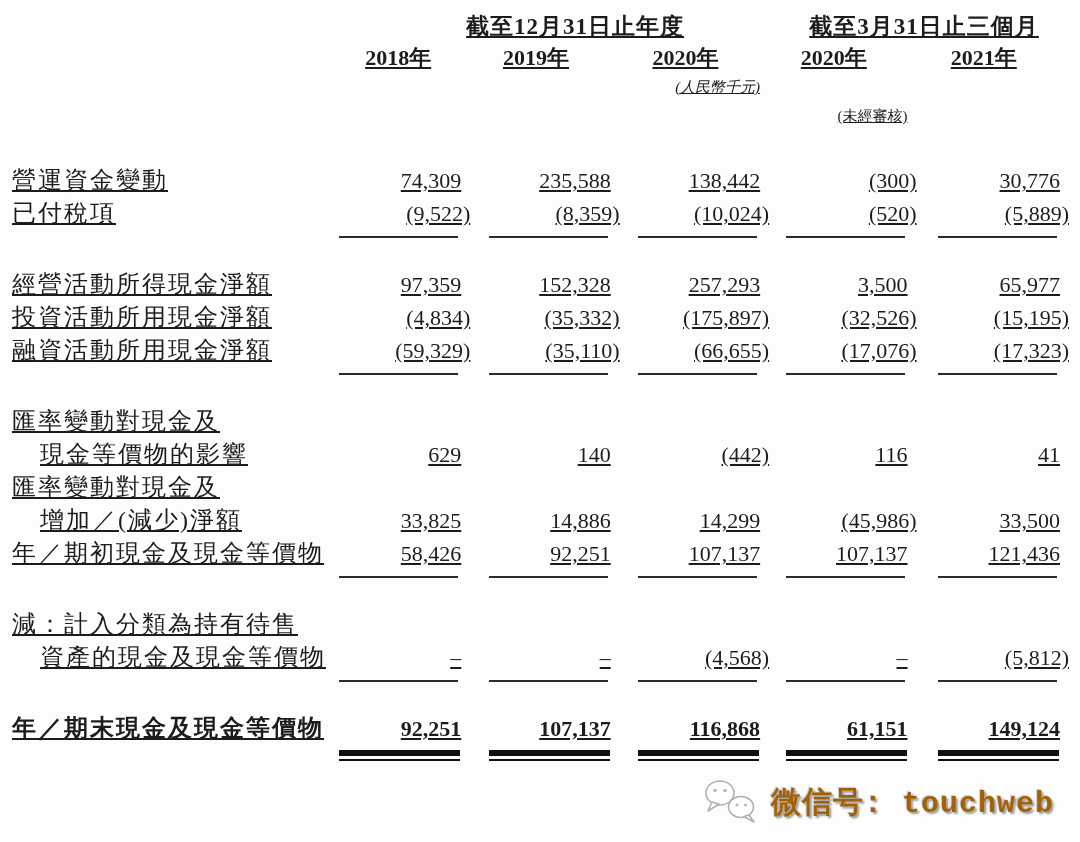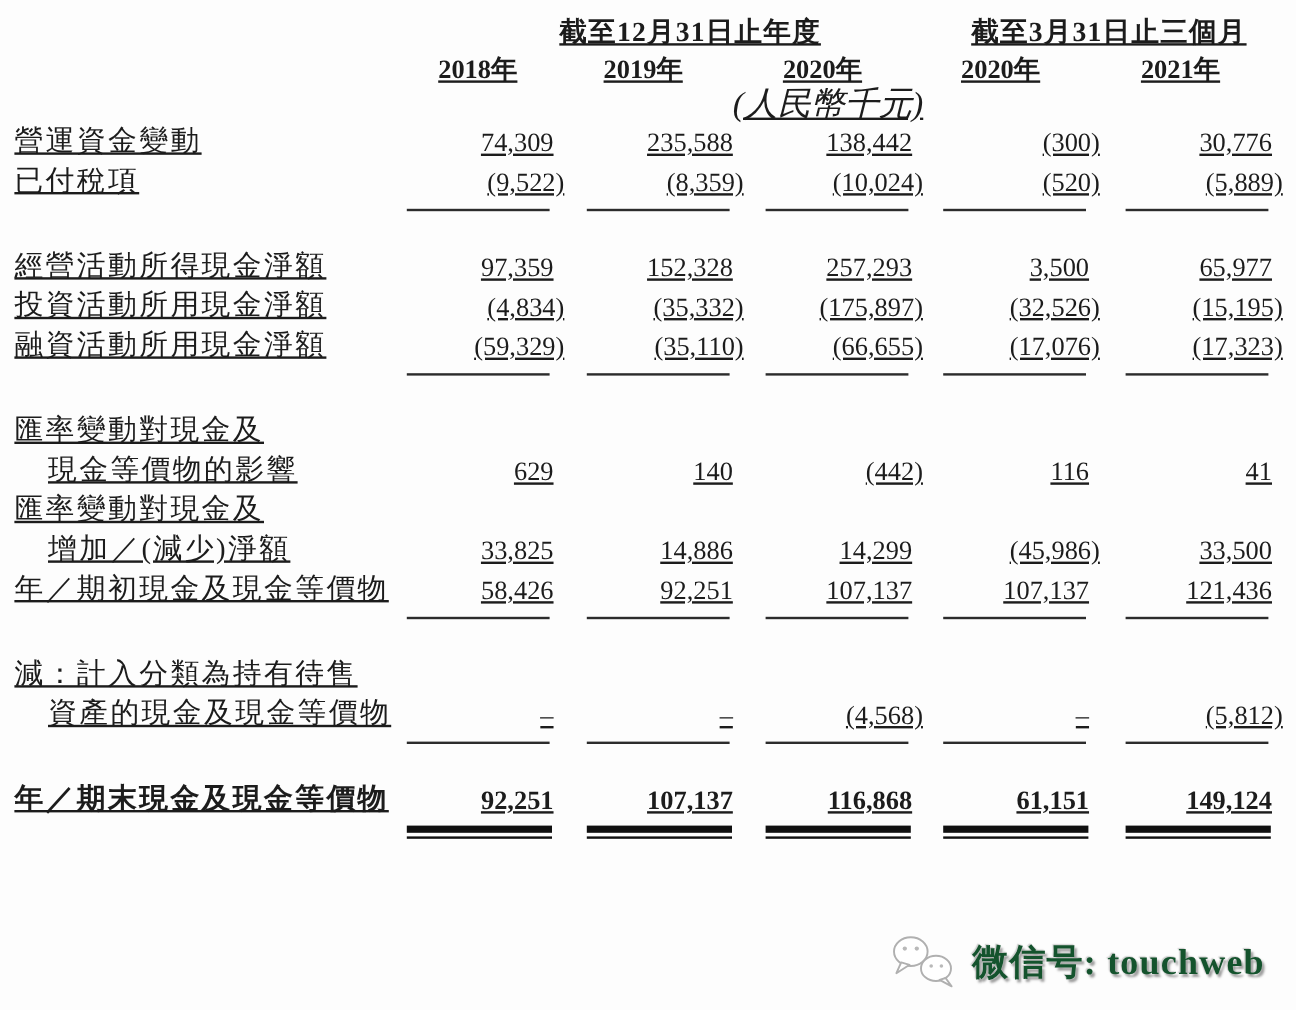--- a/index.html
+++ b/index.html
@@ -34,7 +34,7 @@
     text-align: center; font-weight: bold;
     font-size: 22px; line-height: 31px; white-space: nowrap;
   }
-  .note { text-align: right; font-size: 28px; line-height: 29px; white-space: nowrap; }
+  .note { text-align: right; font-size: 15px; line-height: 29px; white-space: nowrap; }
   .italic { font-style: italic; }
   tr.noterow2 td { padding-bottom: 33px; }
 

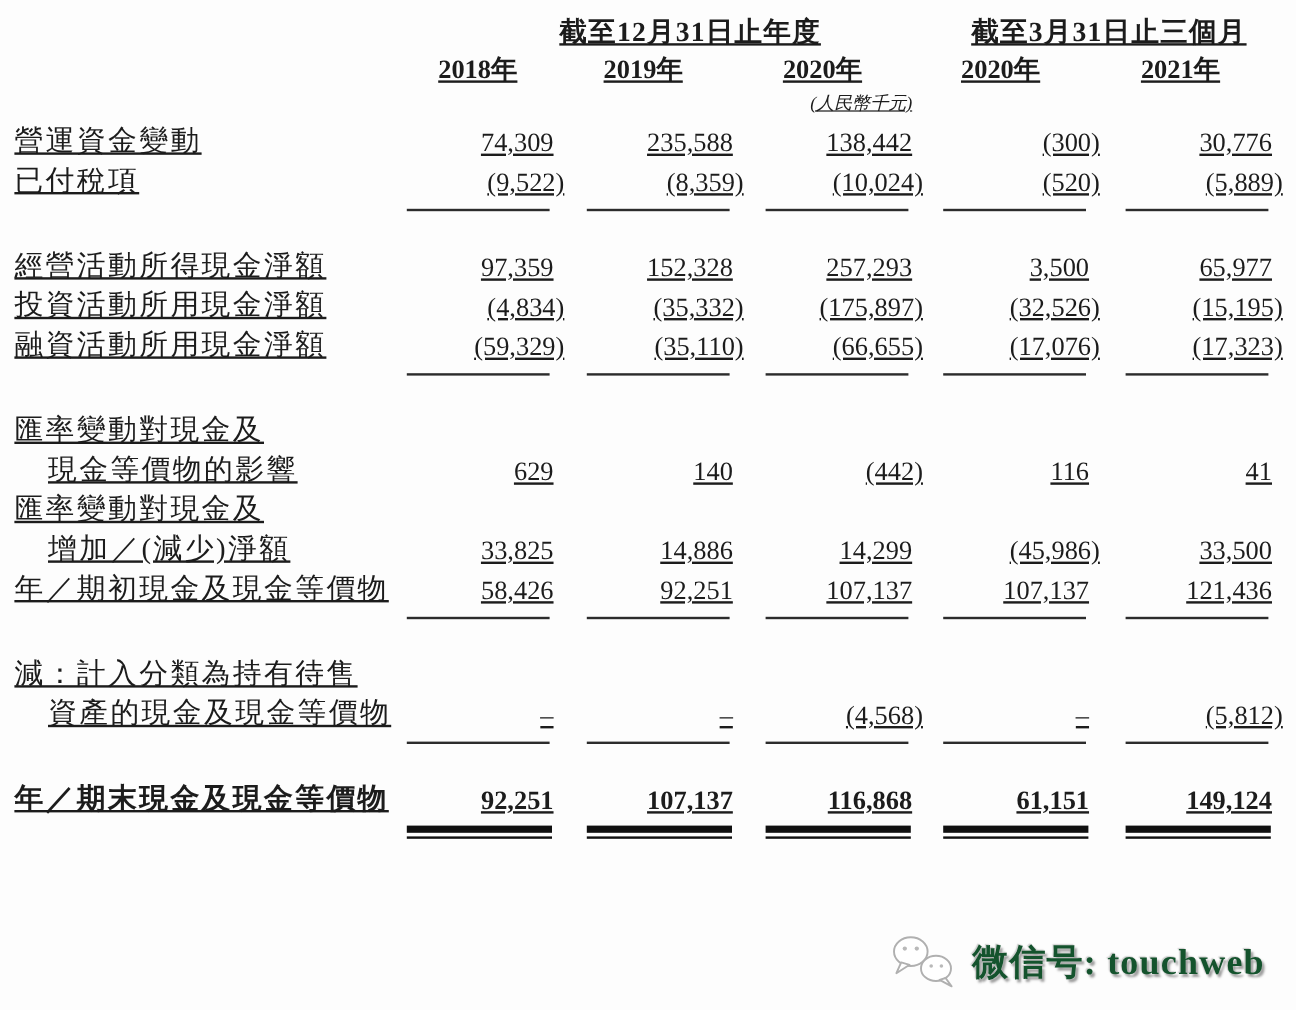--- a/index.html
+++ b/index.html
@@ -110,6 +110,14 @@
       <td class="note italic">(人民幣千元)</td>
       <td></td>
         <td></td>
+    </tr>
+    <tr class="noterow2">
+      <td></td>
+        <td></td>
+        <td></td>
+        <td></td>
+      <td class="note">(未經審核)</td>
+      <td></td>
     </tr>
   </thead>
   <tbody>

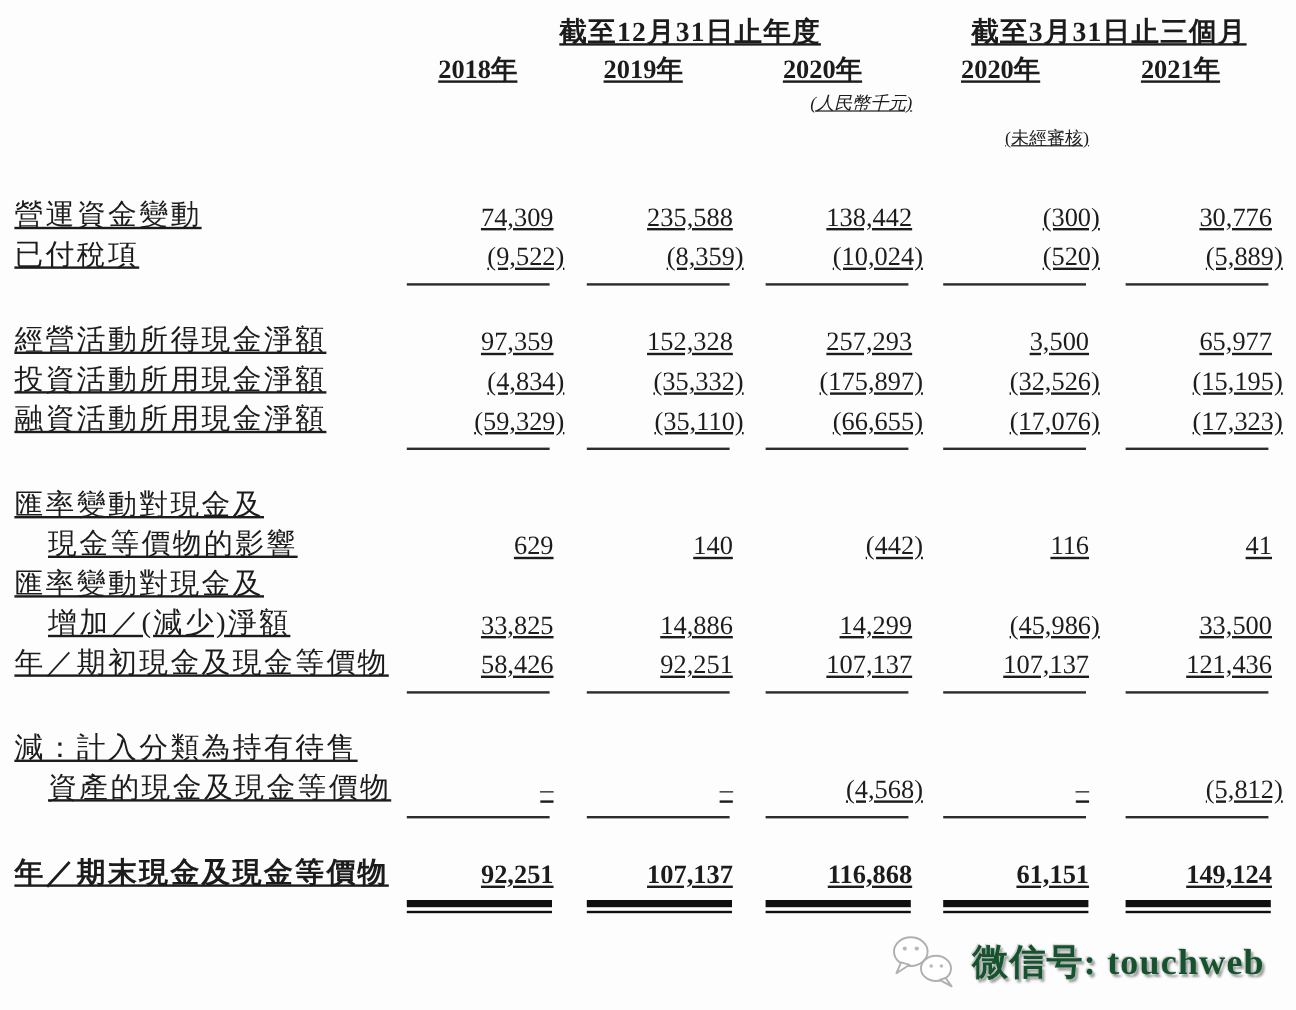--- a/index.html
+++ b/index.html
@@ -68,10 +68,10 @@
     display: flex; align-items: center; gap: 10px;
   }
   .wm-text {
-    font-family: Liberation Serif, serif;
+    font-family: Liberation Mono, monospace;
     font-weight: bold;
     font-size: 30px; letter-spacing: 1px;
-    color: #14532d;
+    color: #a16207;
     text-shadow: 0 0 1px #d8d8d8, 2px 2px 2px #9b9b9b, -1px -1px 1px #c9c9c9;
     white-space: nowrap;
   }

